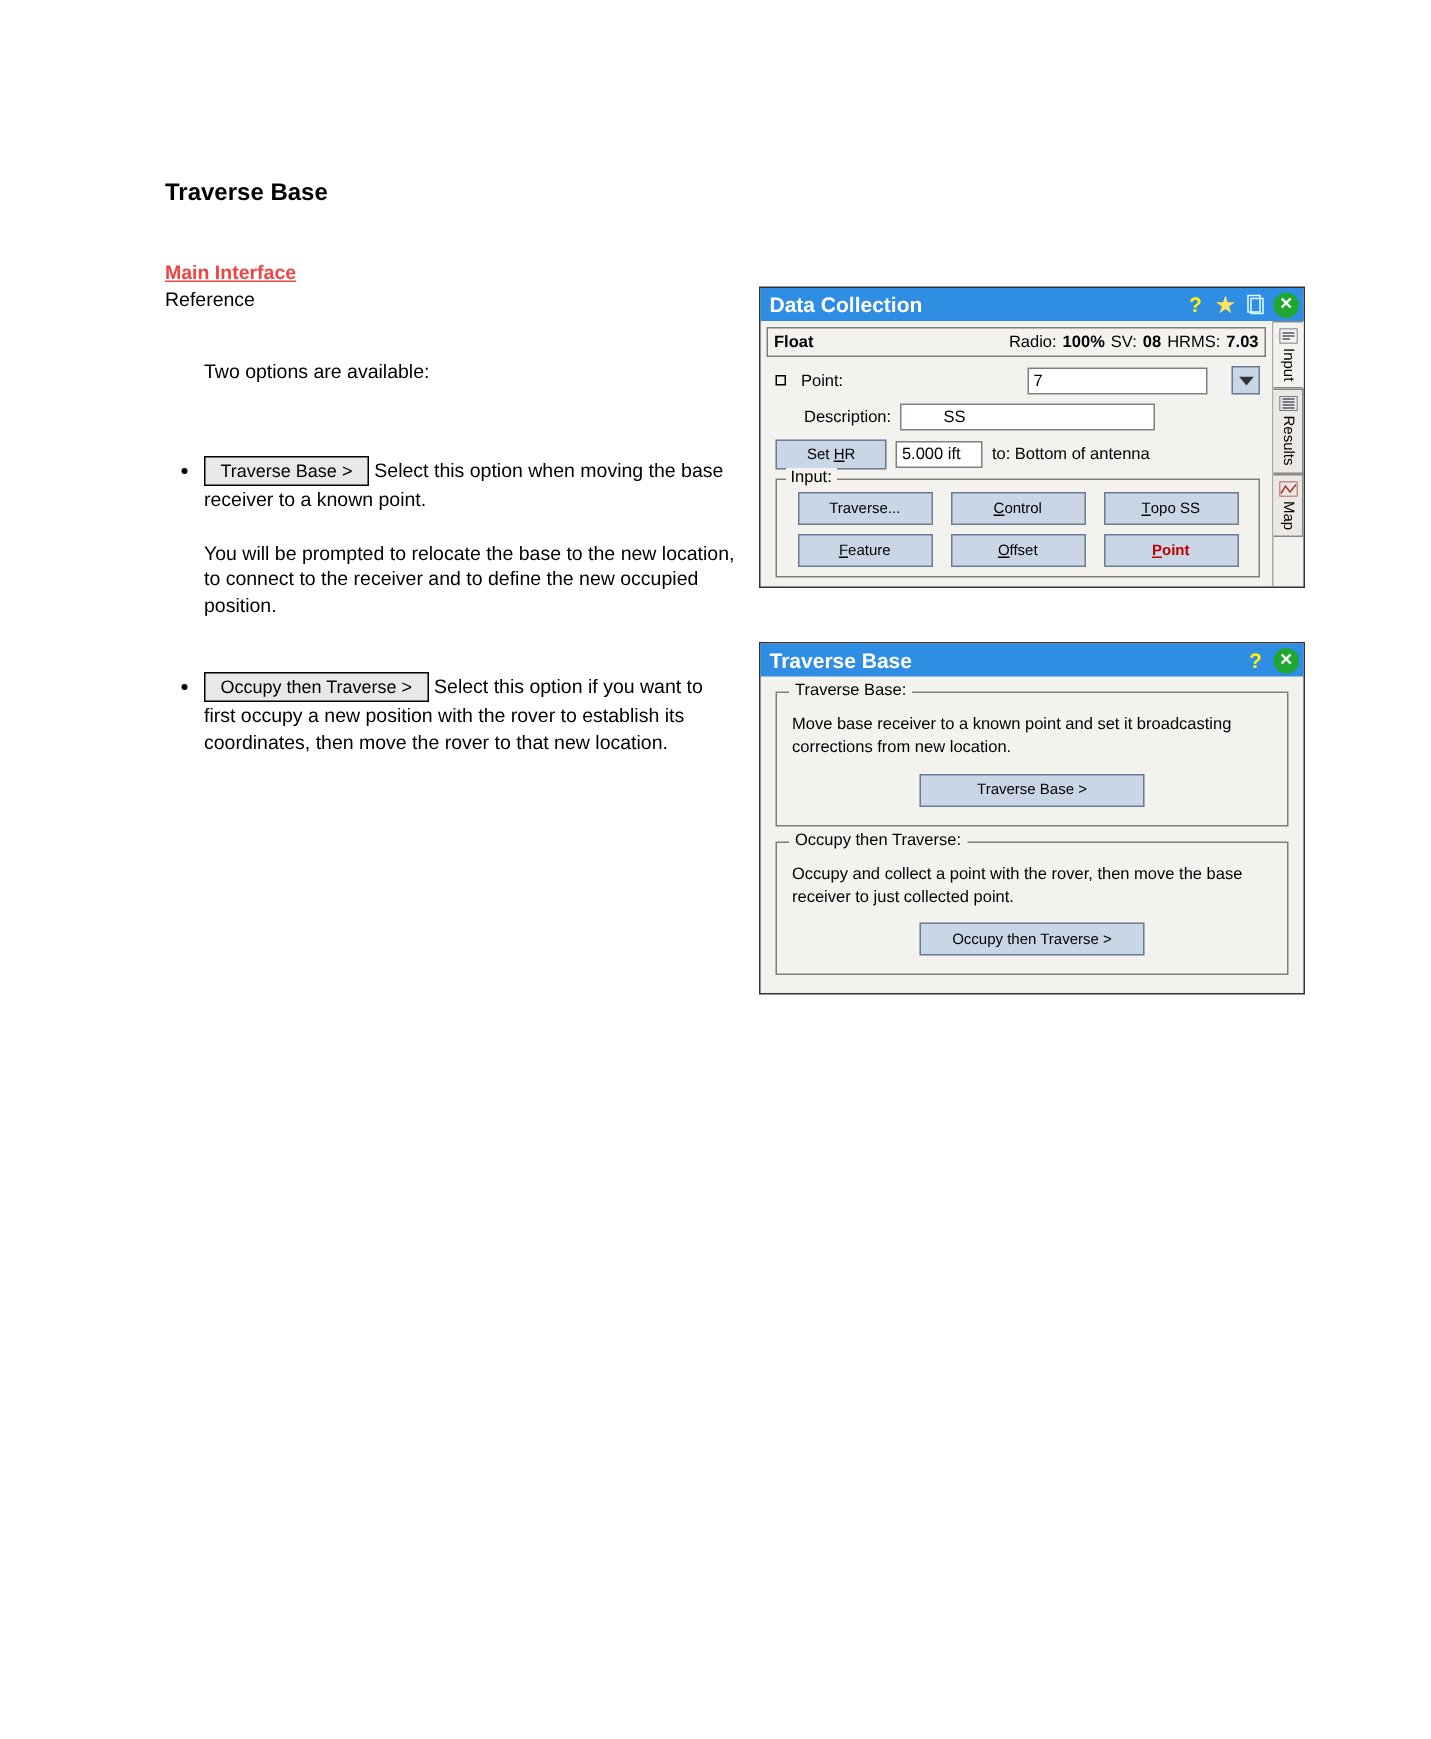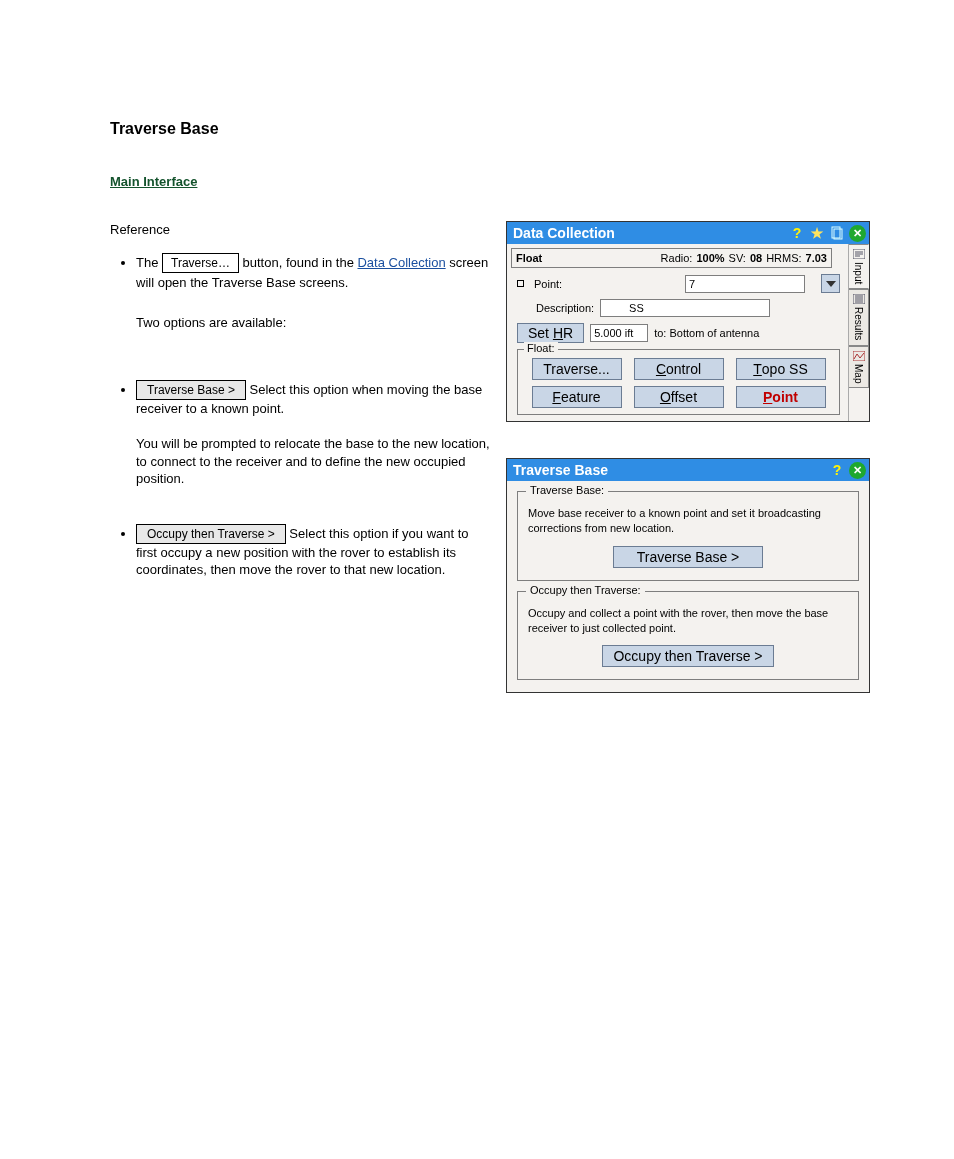--- a/index.html
+++ b/index.html
@@ -24,9 +24,9 @@
   .section-title {
     font-size: 13px;
     font-weight: bold;
-    color: #14532d;
+    color: #ef4444;
     text-decoration: underline;
-    margin-bottom: 32px;
+    margin-bottom: 2px;
   }
   .two-col {
     display: flex;

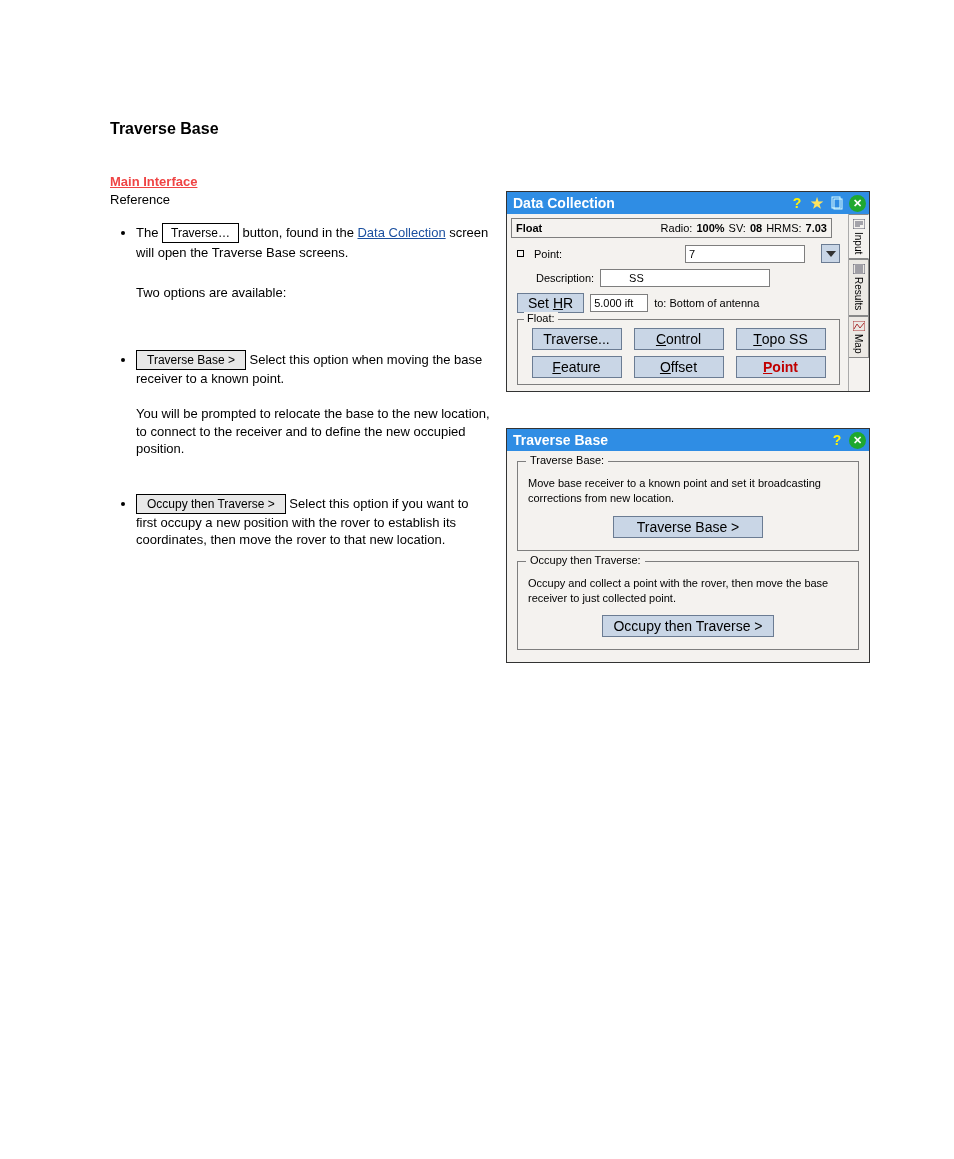--- a/index.html
+++ b/index.html
@@ -249,15 +249,6 @@
   <div class="left-col instructions">
     <div style="margin-bottom:14px;">Reference</div>
 
-    <ul class="instr">
-      <li class="top-align">
-        <span>The </span>
-        <span class="boxed">Traverse…</span>
-        <span> button, found in the </span>
-        <span class="link">Data Collection</span>
-        <span> screen will open the Traverse Base screens.</span>
-      </li>
-    </ul>
 
     <div style="height:6px;"></div>
     <div style="padding-left:26px;">Two options are available:</div>

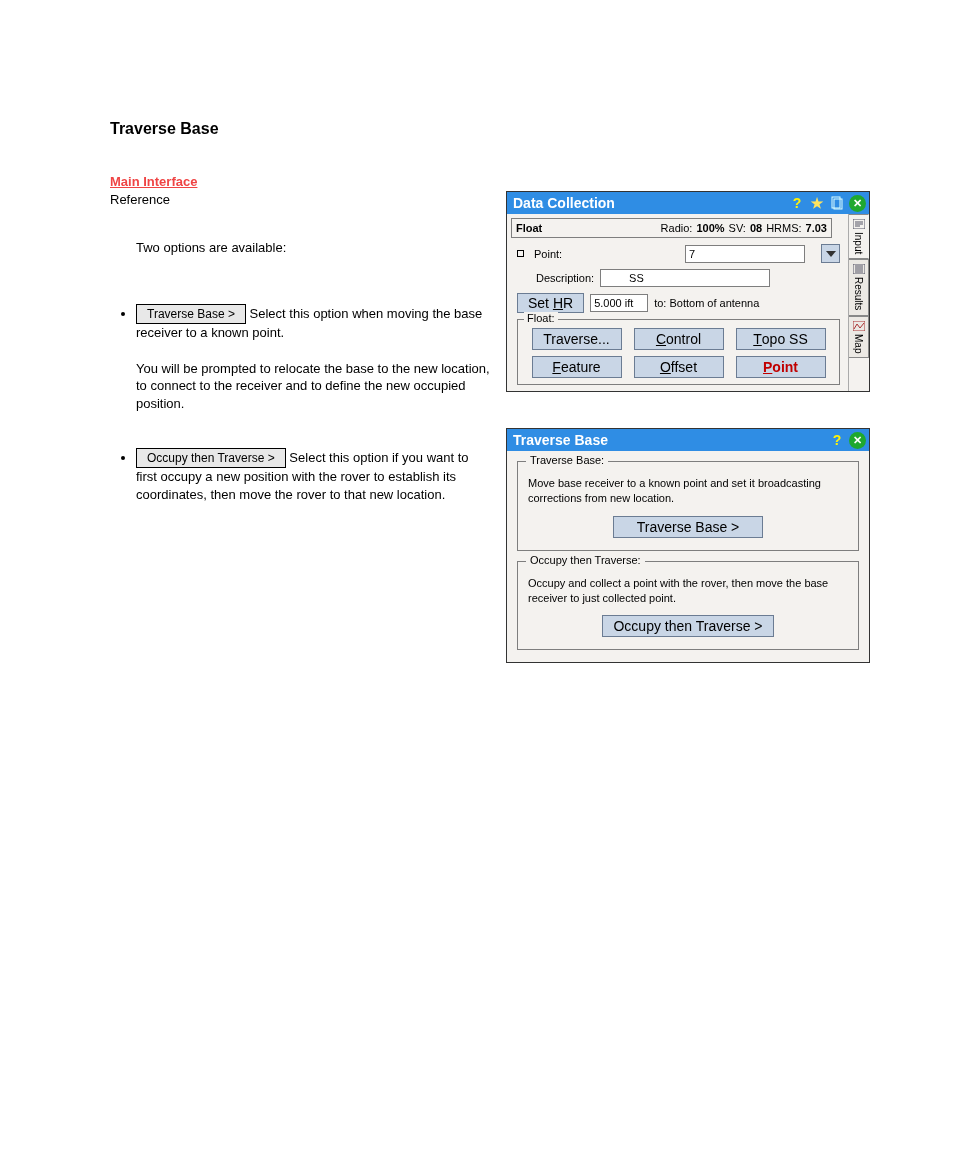--- a/index.html
+++ b/index.html
@@ -120,7 +120,7 @@
     font-size: 11px;
     padding: 3px 4px;
     border: 1px solid #7e7e7e;
-    margin: 4px 16px 6px 4px;
+    margin: 4px 4px 6px 4px;
     background: #f4f2ef;
     white-space: nowrap;
   }

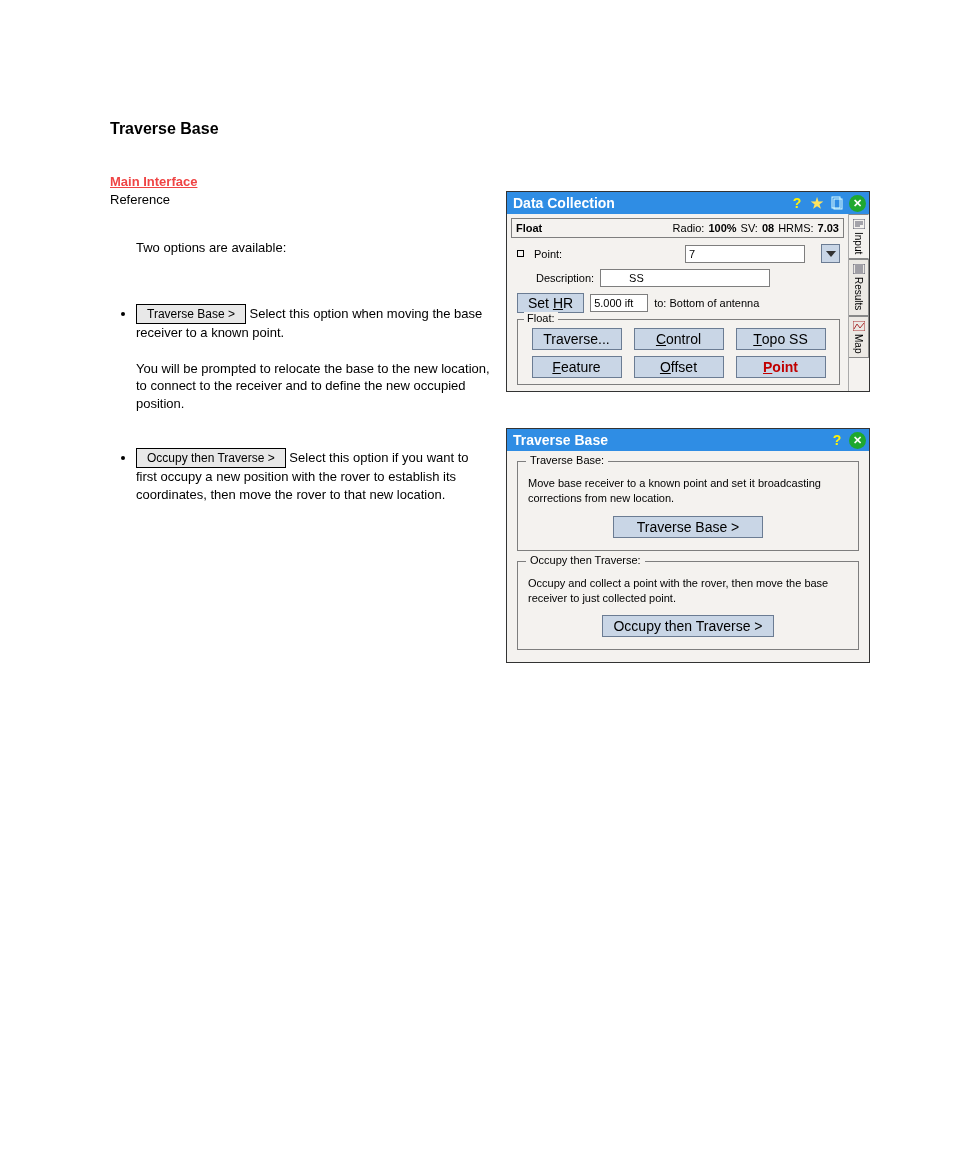--- a/index.html
+++ b/index.html
@@ -152,8 +152,8 @@
     background: #c9d6e6;
     border: 1px solid #6b7c93;
     height: 20px;
-    font-size: 14px;
-    padding: 0 10px;
+    font-size: 10px;
+    padding: 0 20px;
     cursor: pointer;
     font-family: inherit;
     display: inline-flex;

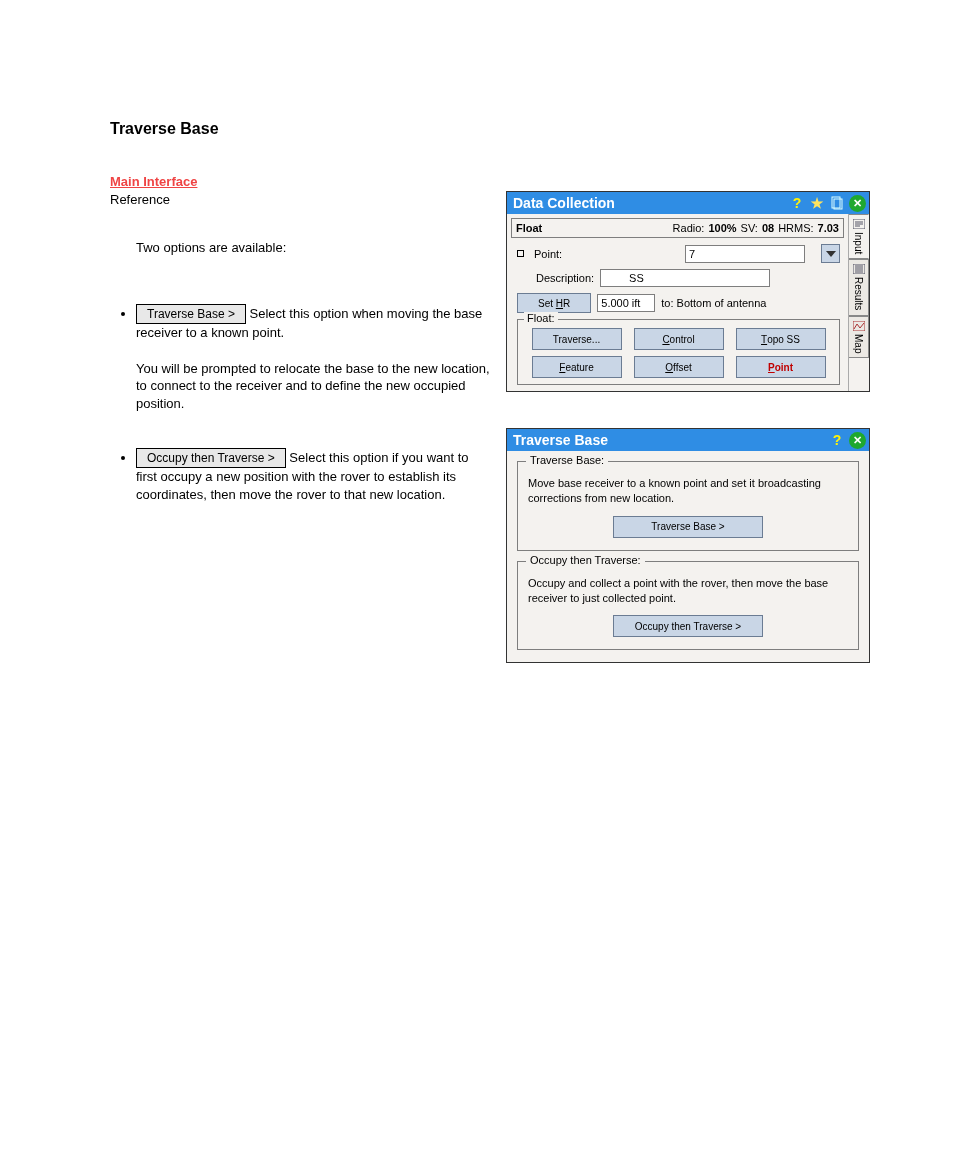--- a/index.html
+++ b/index.html
@@ -333,7 +333,7 @@
             </div>
 
             <div class="occupy-group">
-              <span class="legend">Float:</span>
+              <span class="legend">Input:</span>
               <div class="btn-grid">
                 <div class="btn-row">
                   <button class="btn occ-btn">Traverse...</button>

